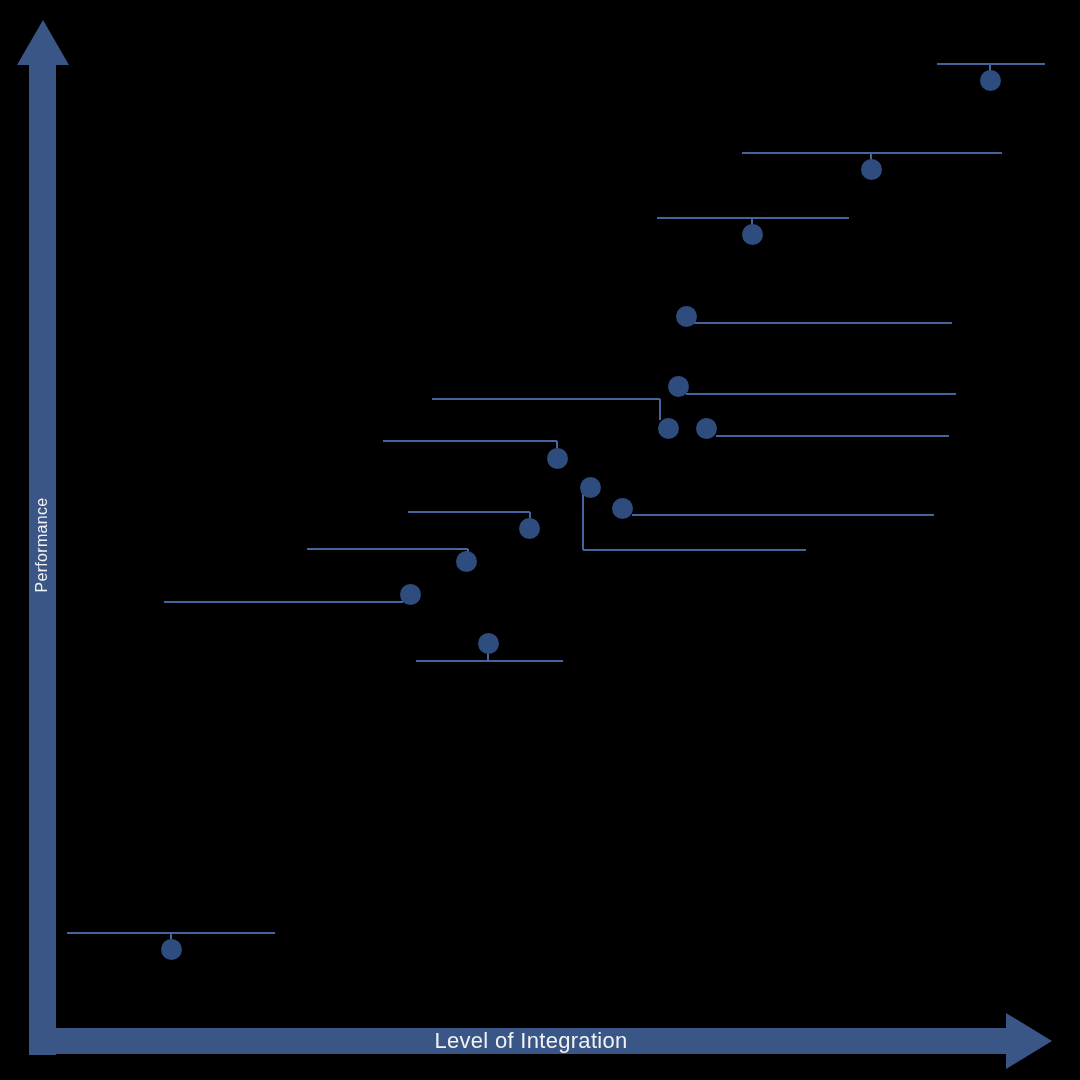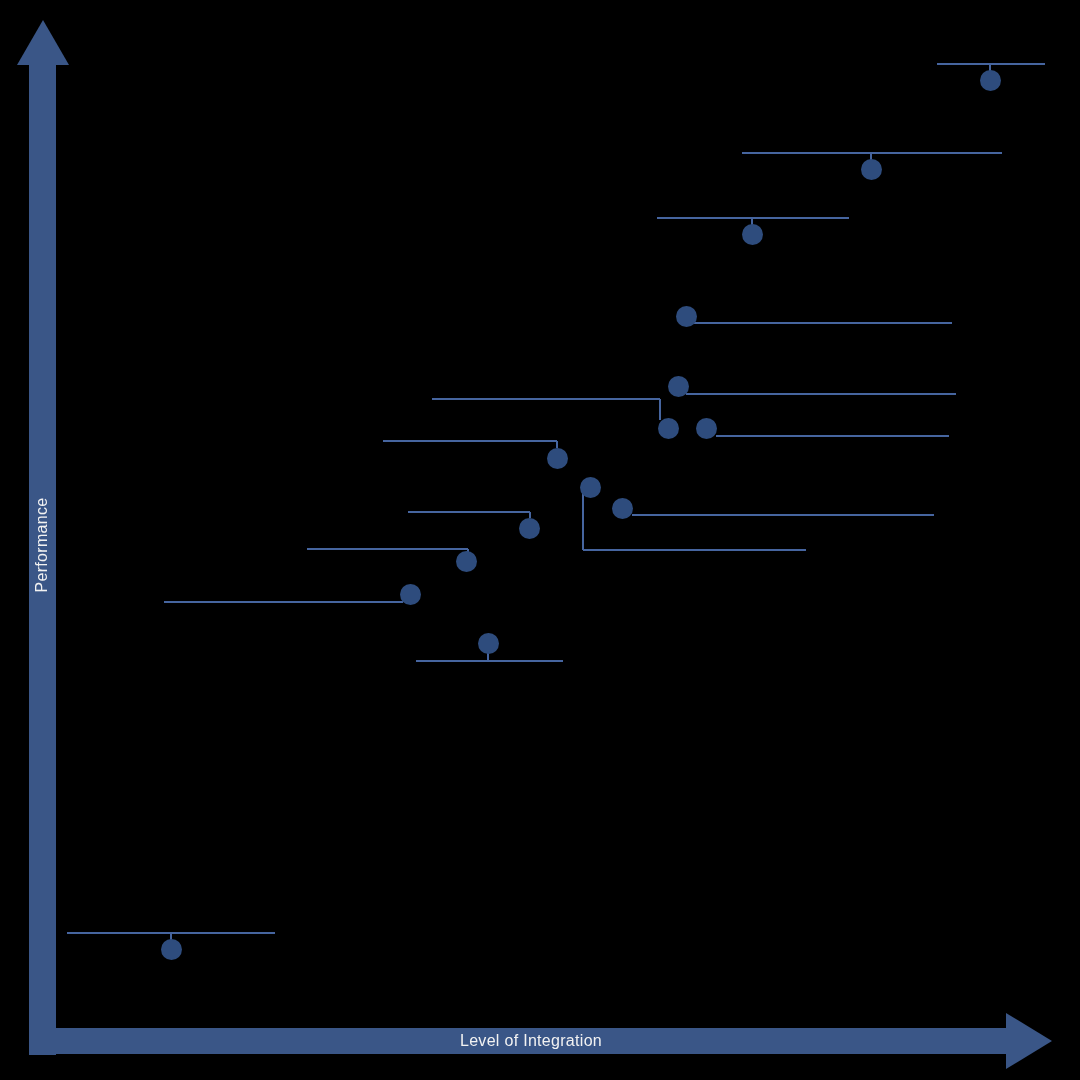--- a/index.html
+++ b/index.html
@@ -47,7 +47,7 @@
   .xlabel{
     position:absolute;left:531px;top:1041px;
     transform:translate(-50%,-50%);
-    color:var(--text);font-size:16px;letter-spacing:.3px;white-space:nowrap;
+    color:var(--text);font-size:22px;letter-spacing:.3px;white-space:nowrap;
   }
   
   .plot-layer{position:absolute;left:0;top:0;width:1080px;height:1080px;}

